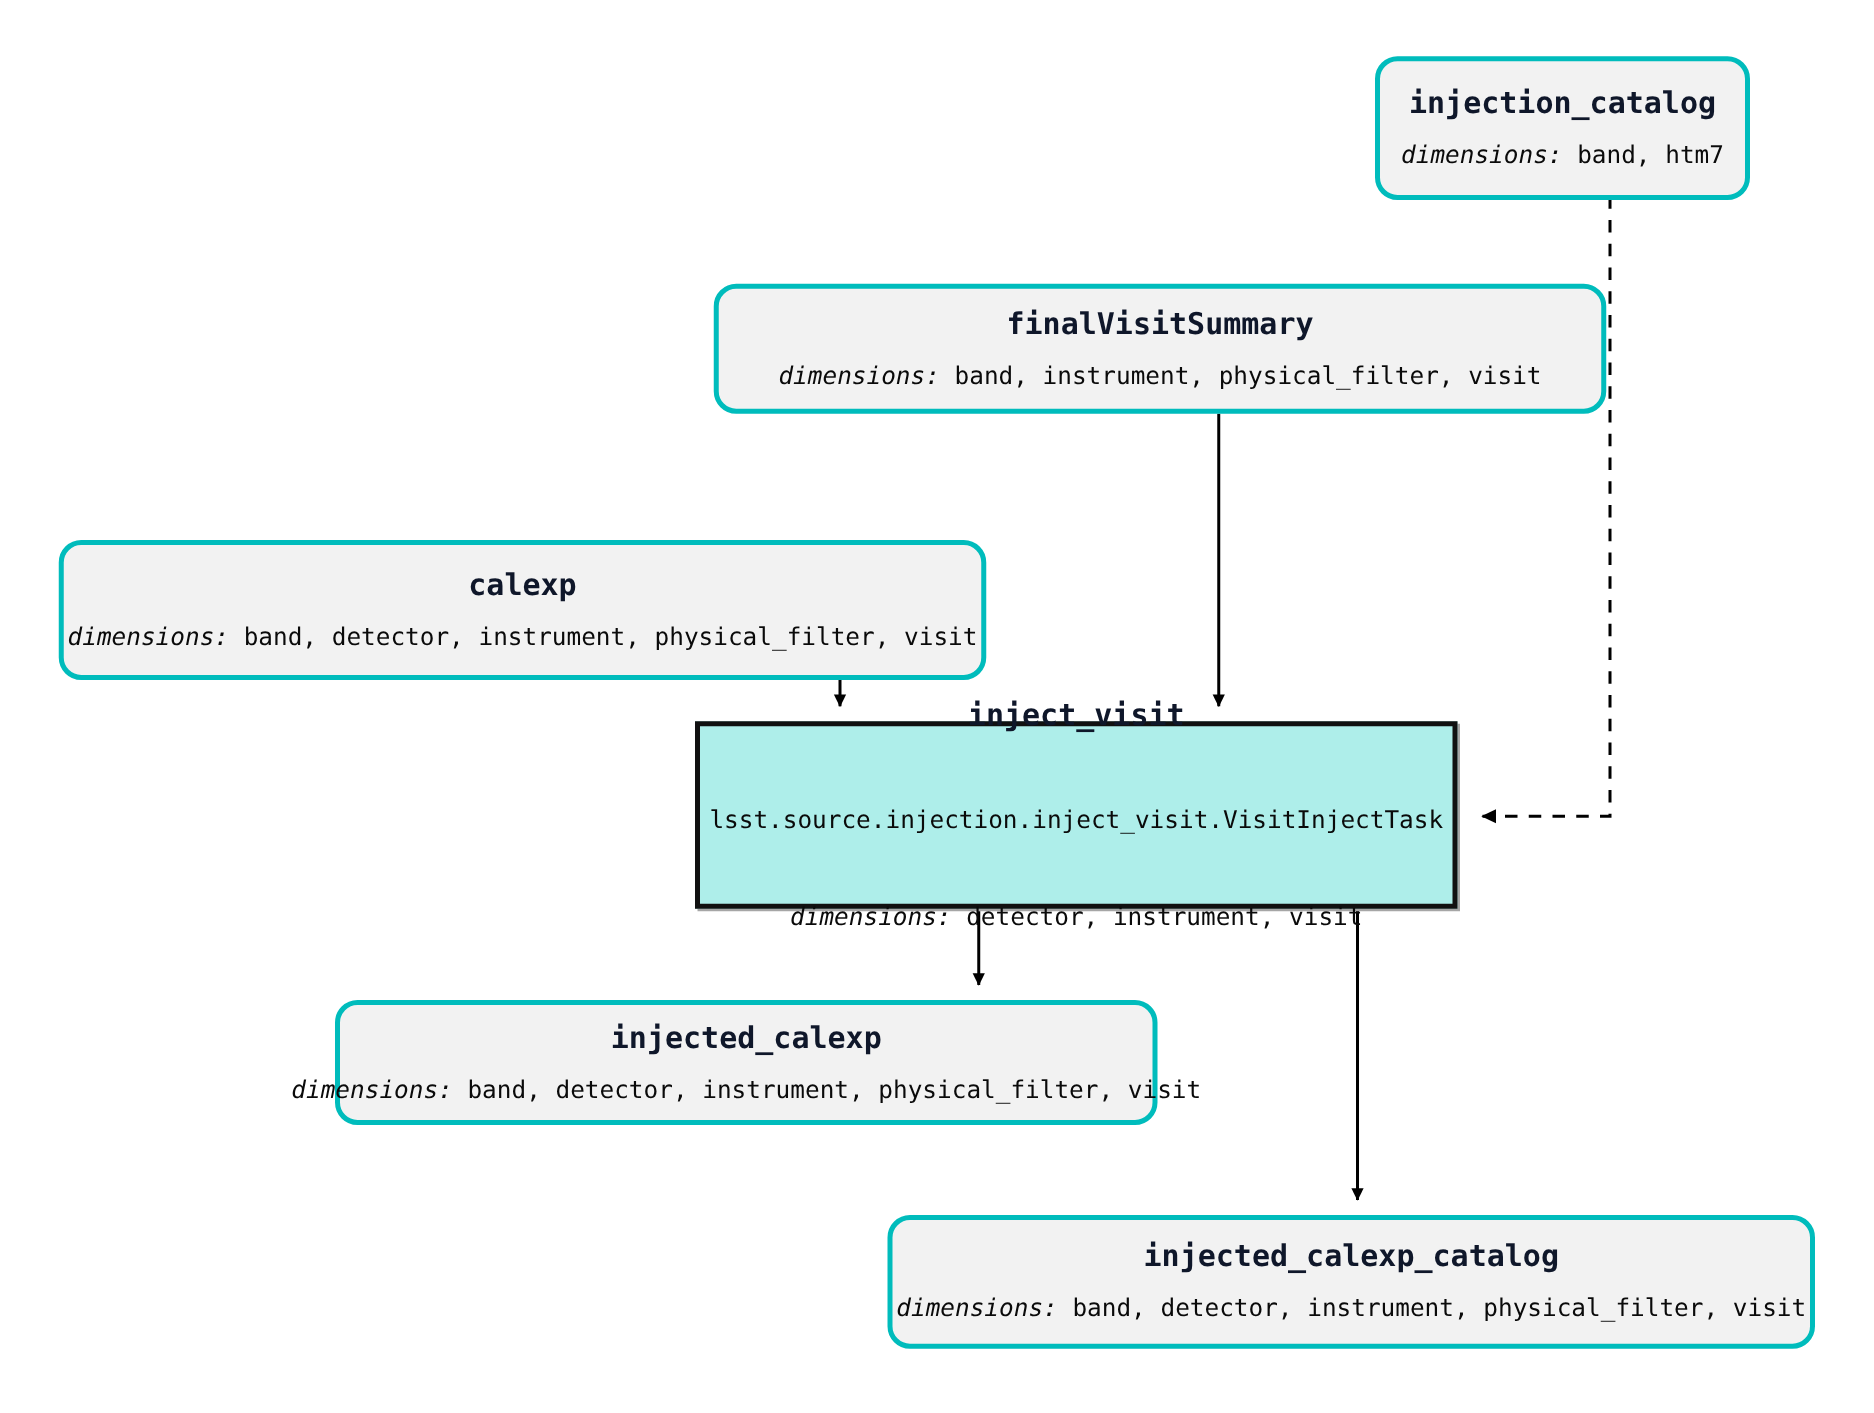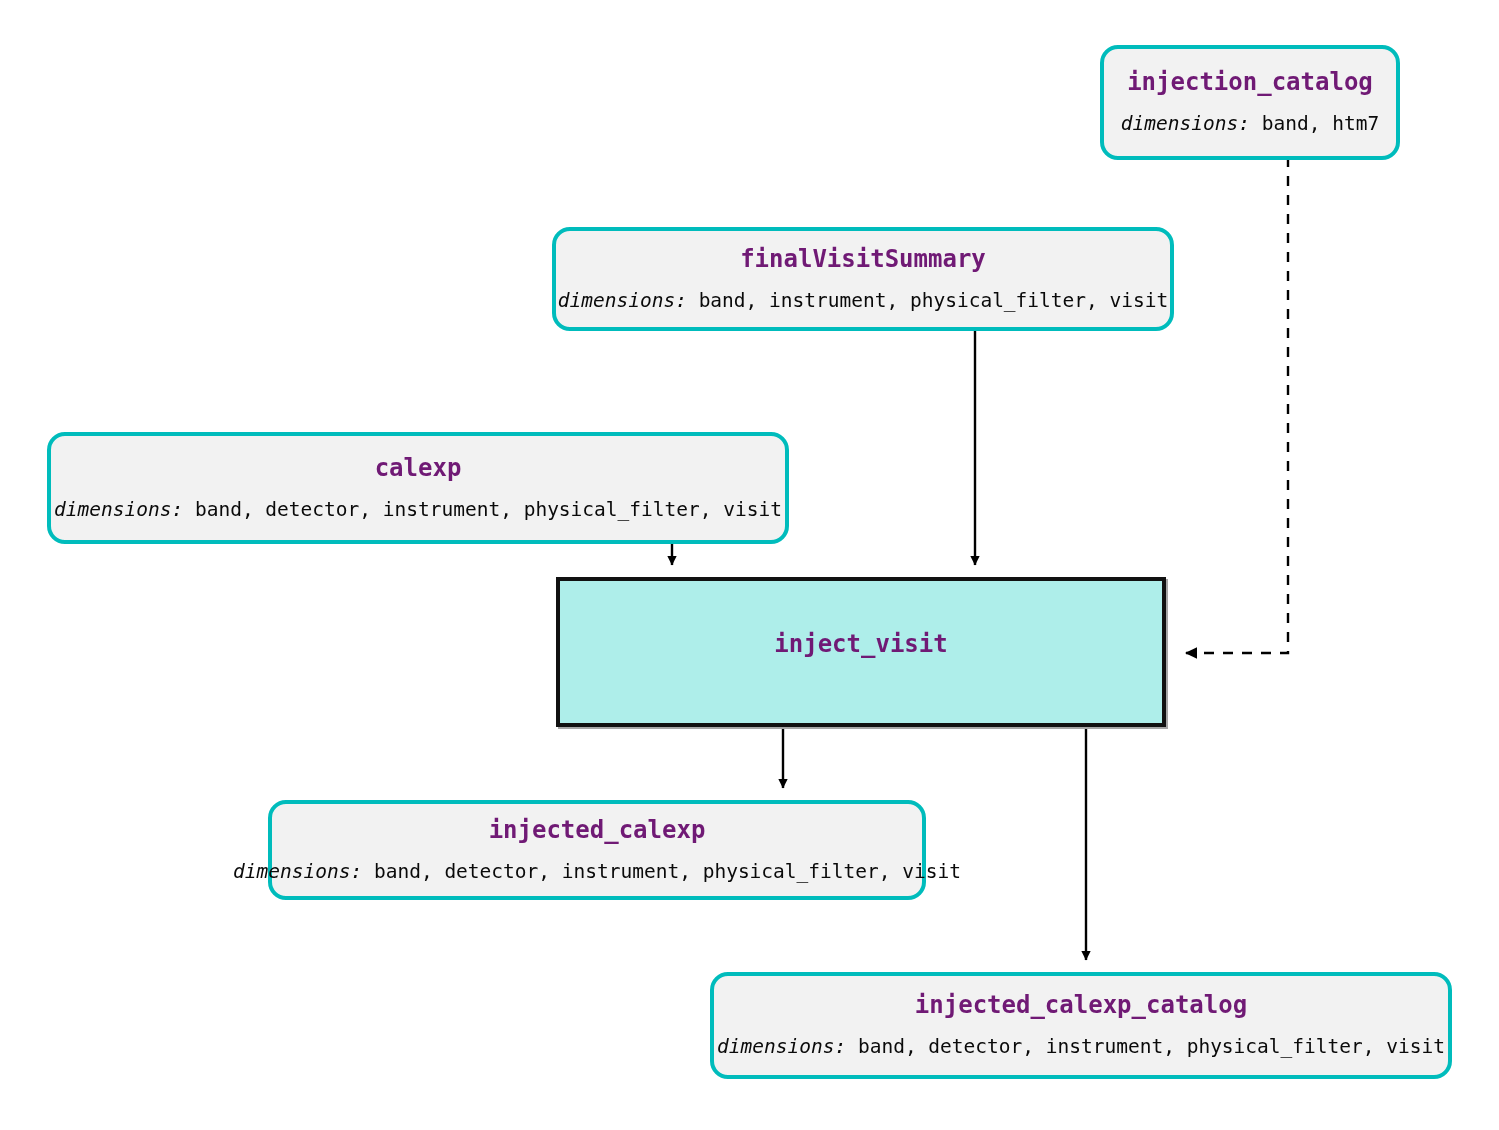--- a/index.html
+++ b/index.html
@@ -46,7 +46,7 @@
     font-family: "DejaVu Sans Mono", monospace;
     font-weight: bold;
     font-size: 24px;
-    color: #701a75;
+    color: #0f172a;
     letter-spacing: 0px;
     white-space: nowrap;
     line-height: 1.15;

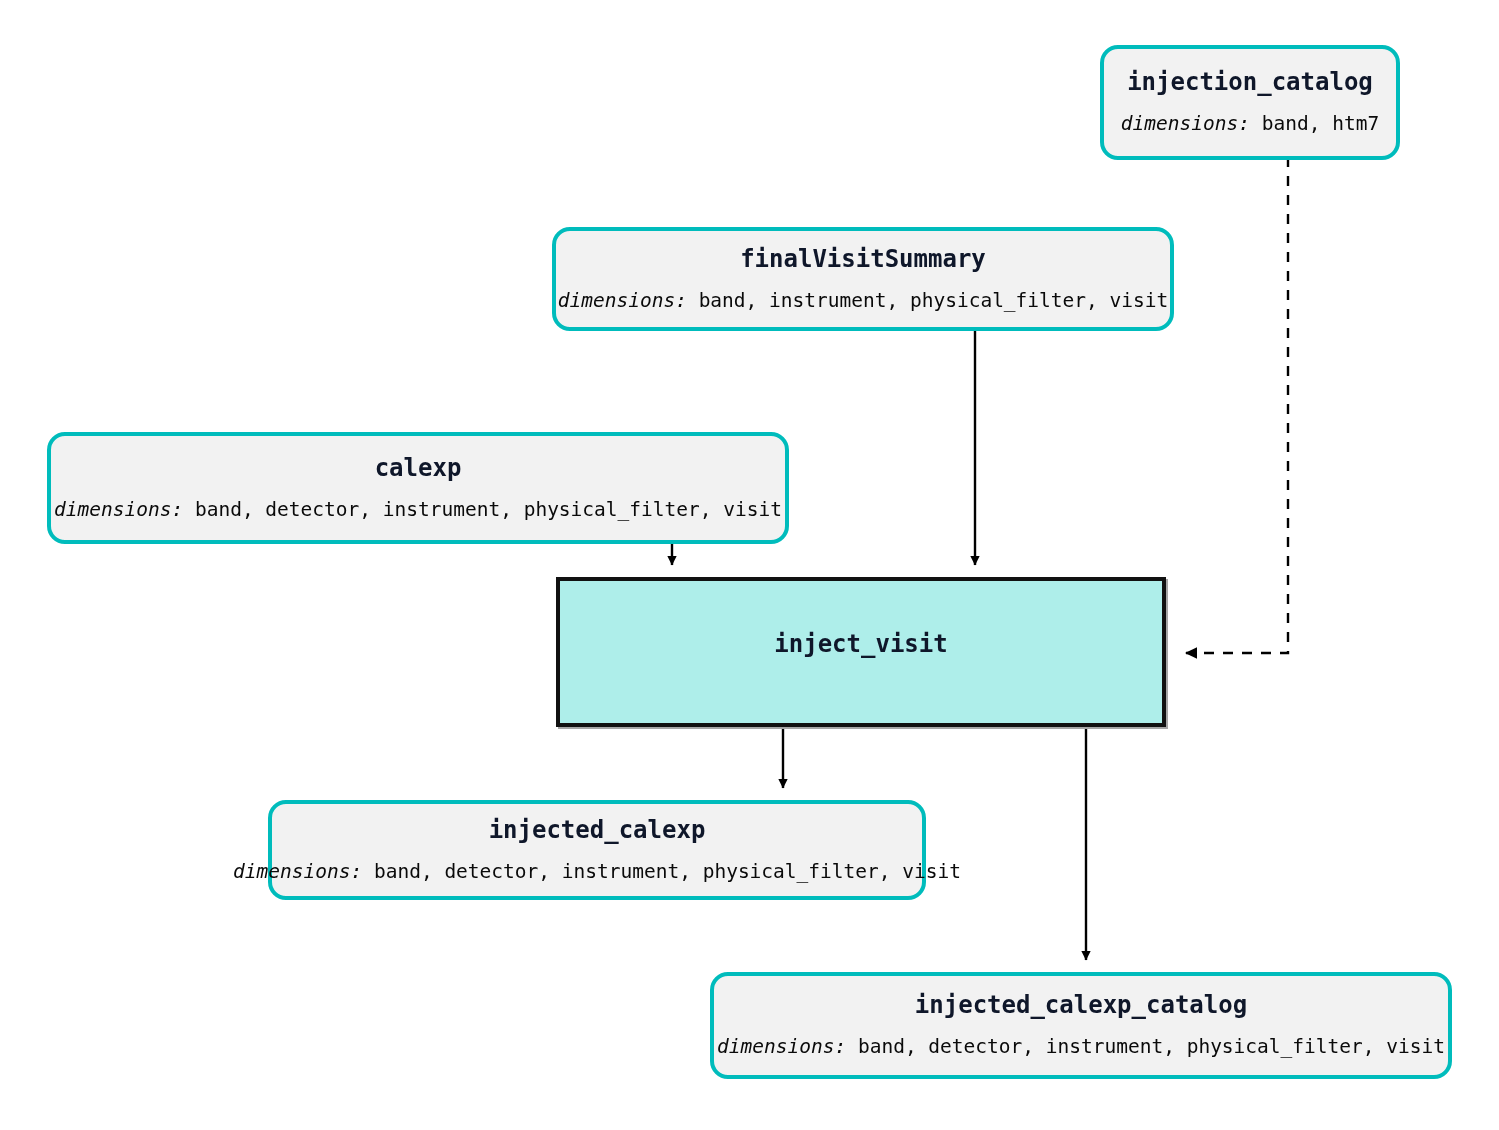--- a/index.html
+++ b/index.html
@@ -116,7 +116,7 @@
     </div>
   </div>
 
-  <div class="node dataset" style="left:552px; top:227px; width:622px; height:104px;">
+  <div class="node dataset" style="left:571px; top:227px; width:714px; height:104px;">
     <div class="node-title">finalVisitSummary</div>
     <div class="node-sub">
       <span class="dim-label">dimensions:</span><span> band, instrument, physical_filter, visit</span>

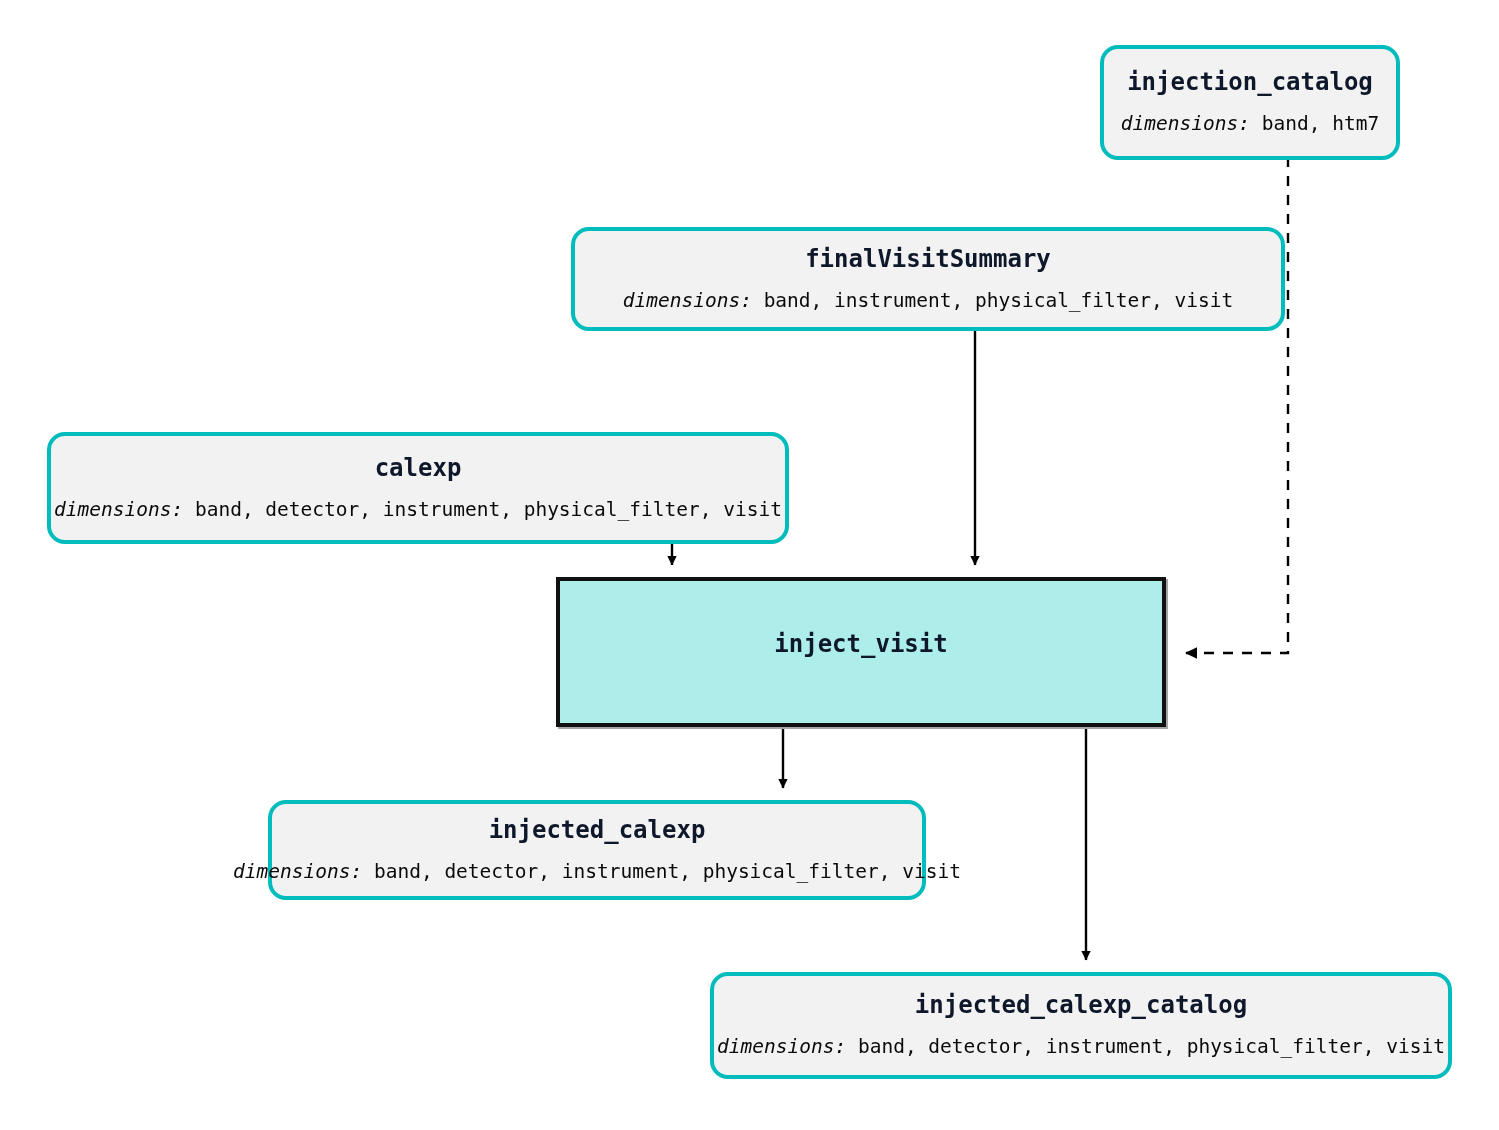--- a/index.html
+++ b/index.html
@@ -132,6 +132,7 @@
 
   <div class="node task" style="left:556px; top:577px; width:610px; height:150px;gap:45px;">
     <div class="node-title">inject_visit</div>
+    <div class="node-task-class">lsst.source.injection.inject_visit.VisitInjectTask</div>
   </div>
 
   <div class="node dataset" style="left:268px; top:800px; width:658px; height:100px;">

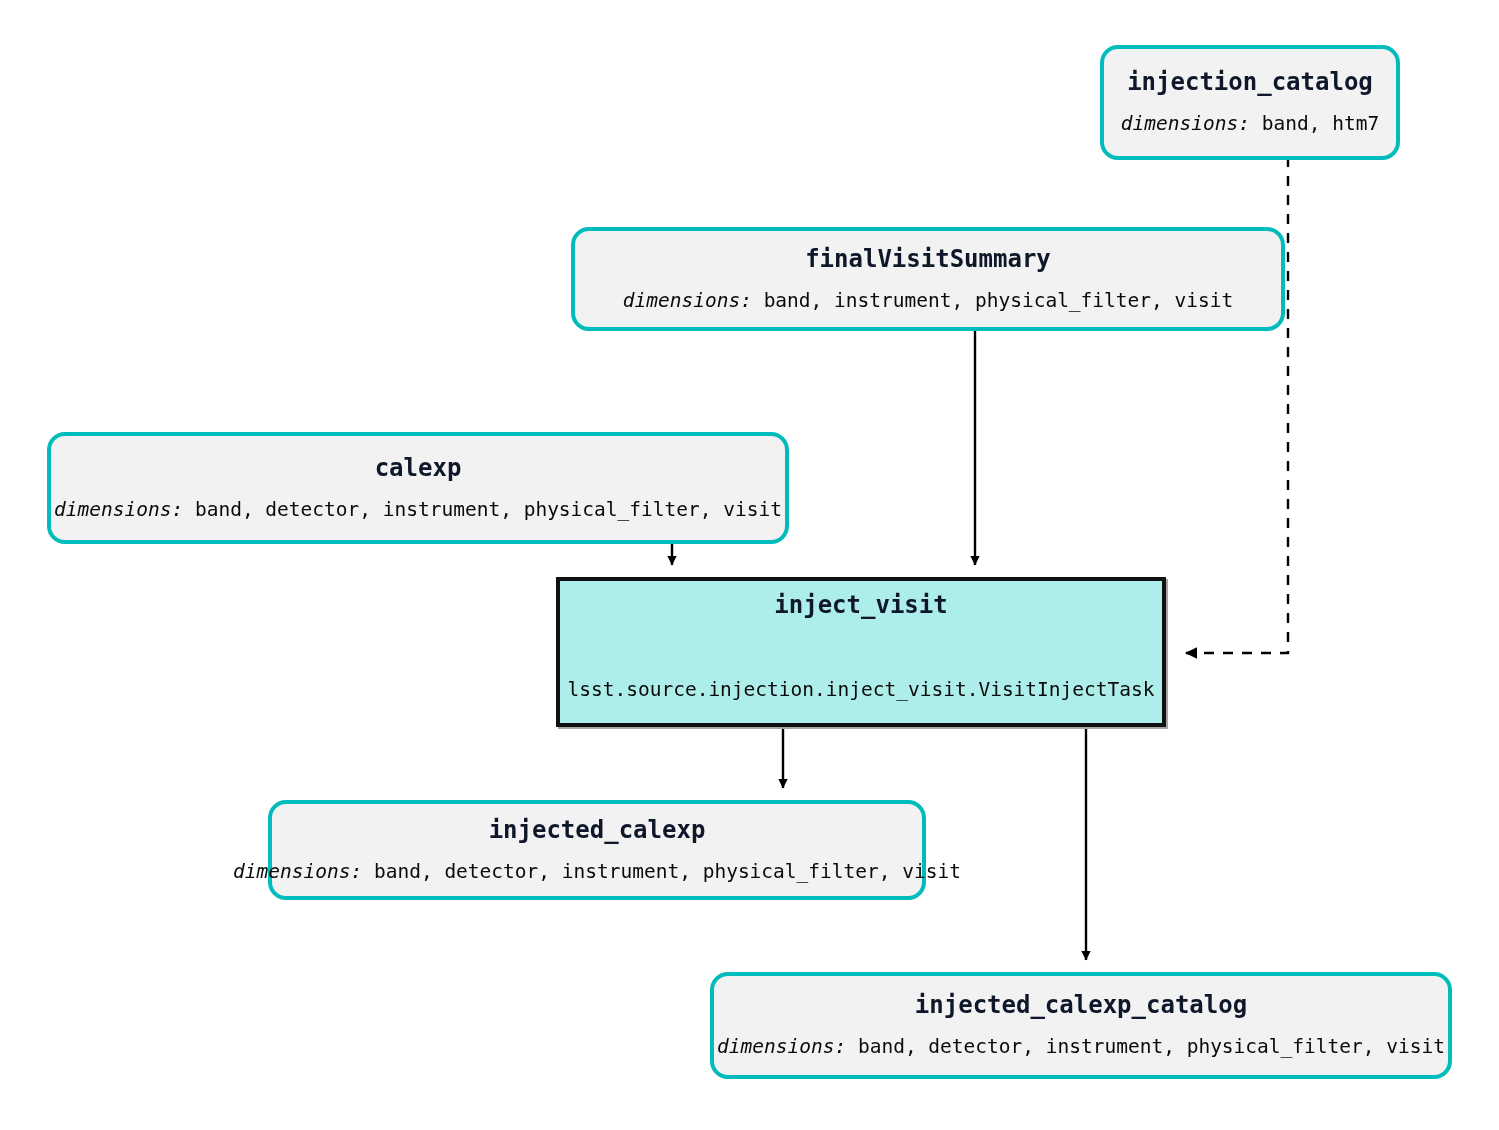--- a/index.html
+++ b/index.html
@@ -133,6 +133,9 @@
   <div class="node task" style="left:556px; top:577px; width:610px; height:150px;gap:45px;">
     <div class="node-title">inject_visit</div>
     <div class="node-task-class">lsst.source.injection.inject_visit.VisitInjectTask</div>
+    <div class="node-sub">
+      <span class="dim-label">dimensions:</span><span> detector, instrument, visit</span>
+    </div>
   </div>
 
   <div class="node dataset" style="left:268px; top:800px; width:658px; height:100px;">

